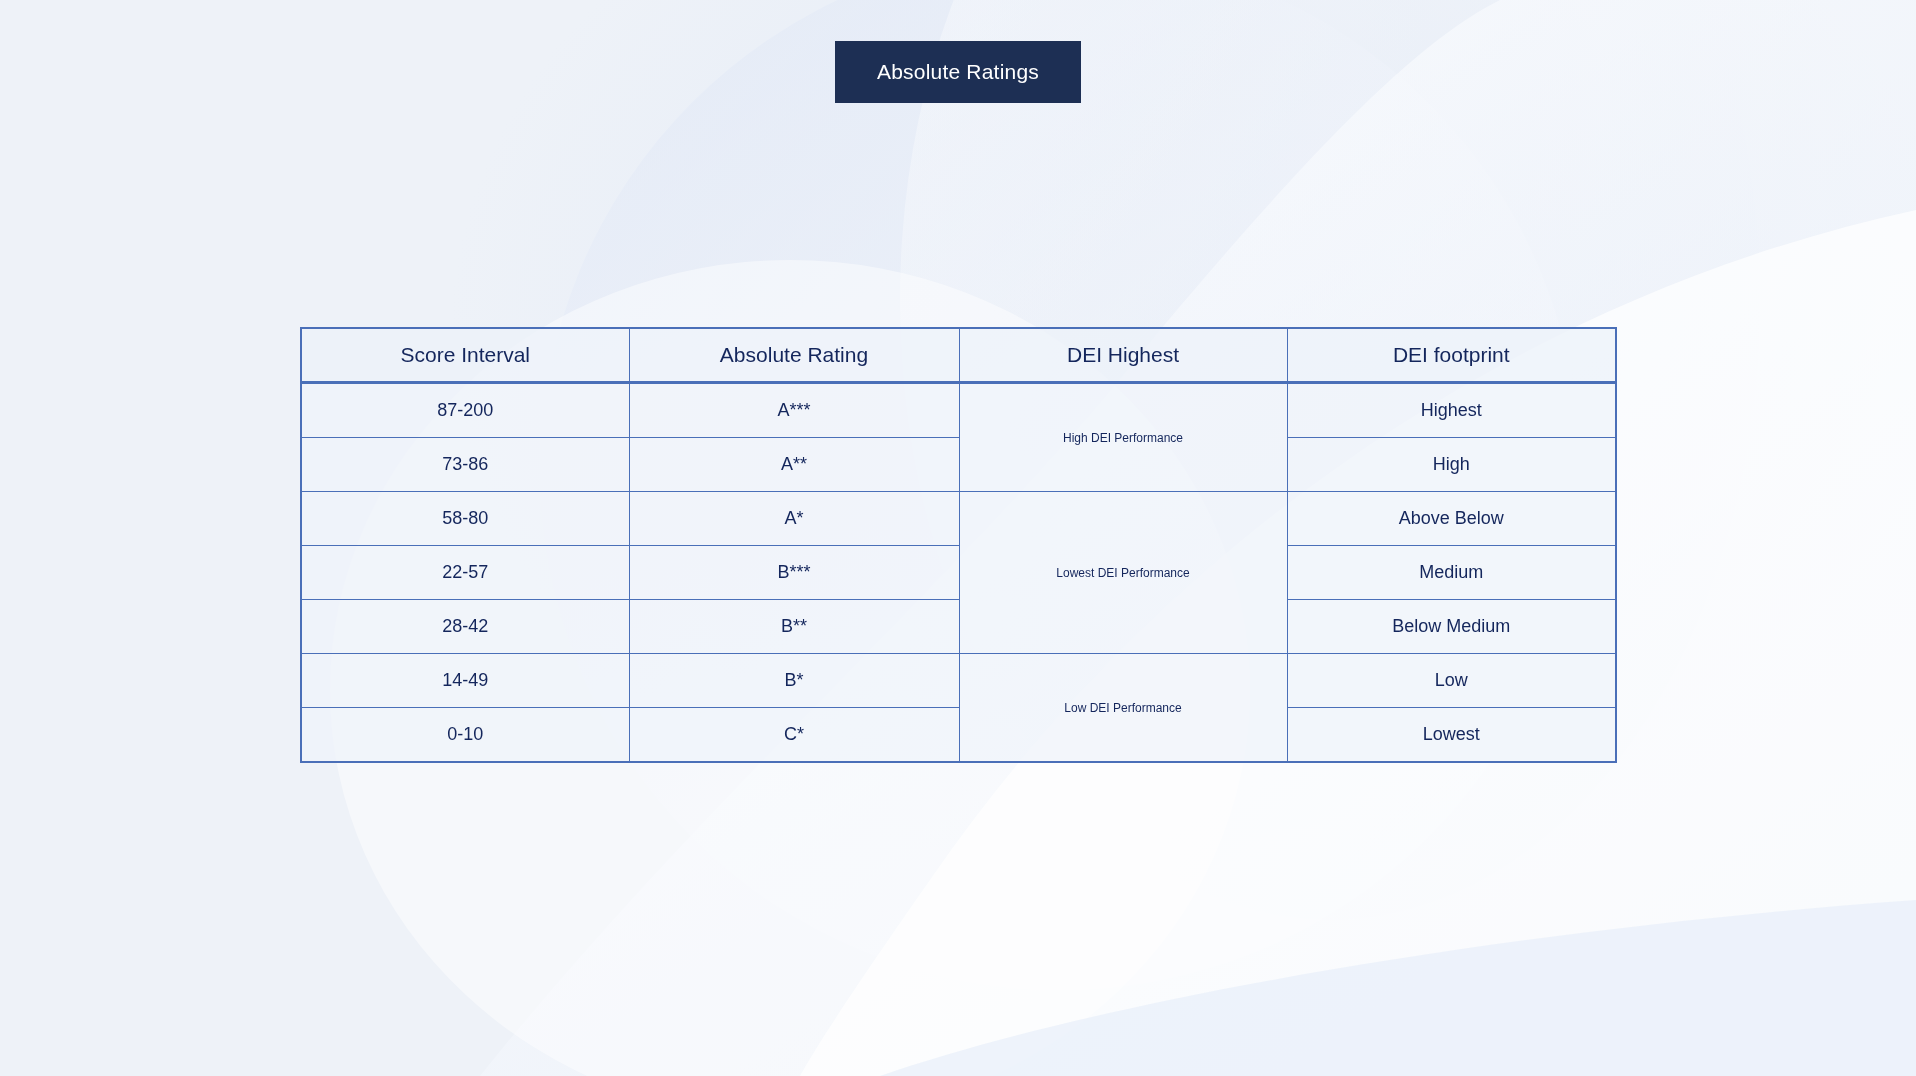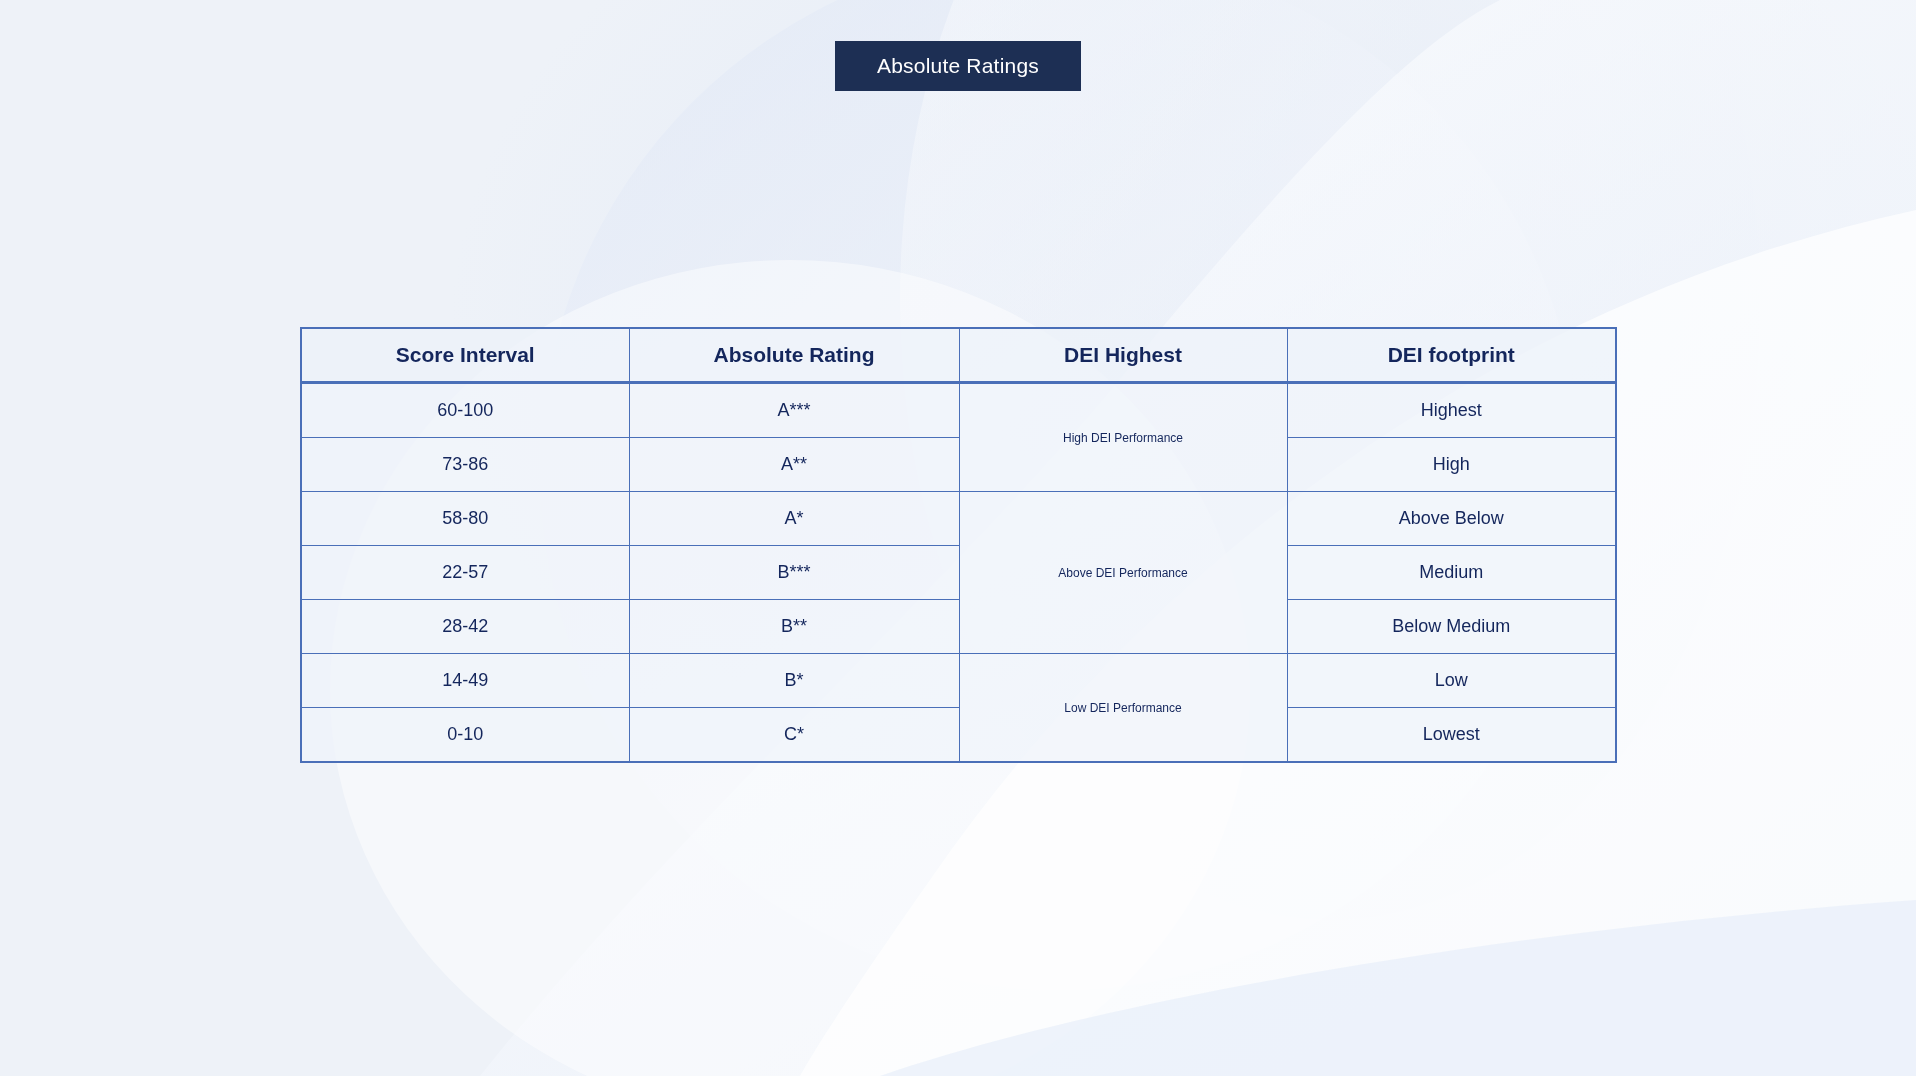--- a/index.html
+++ b/index.html
@@ -37,7 +37,7 @@
     left: 835px;
     top: 41px;
     width: 246px;
-    height: 50px;
+    height: 62px;
     background: #1d2f54;
     display: flex;
     align-items: center;

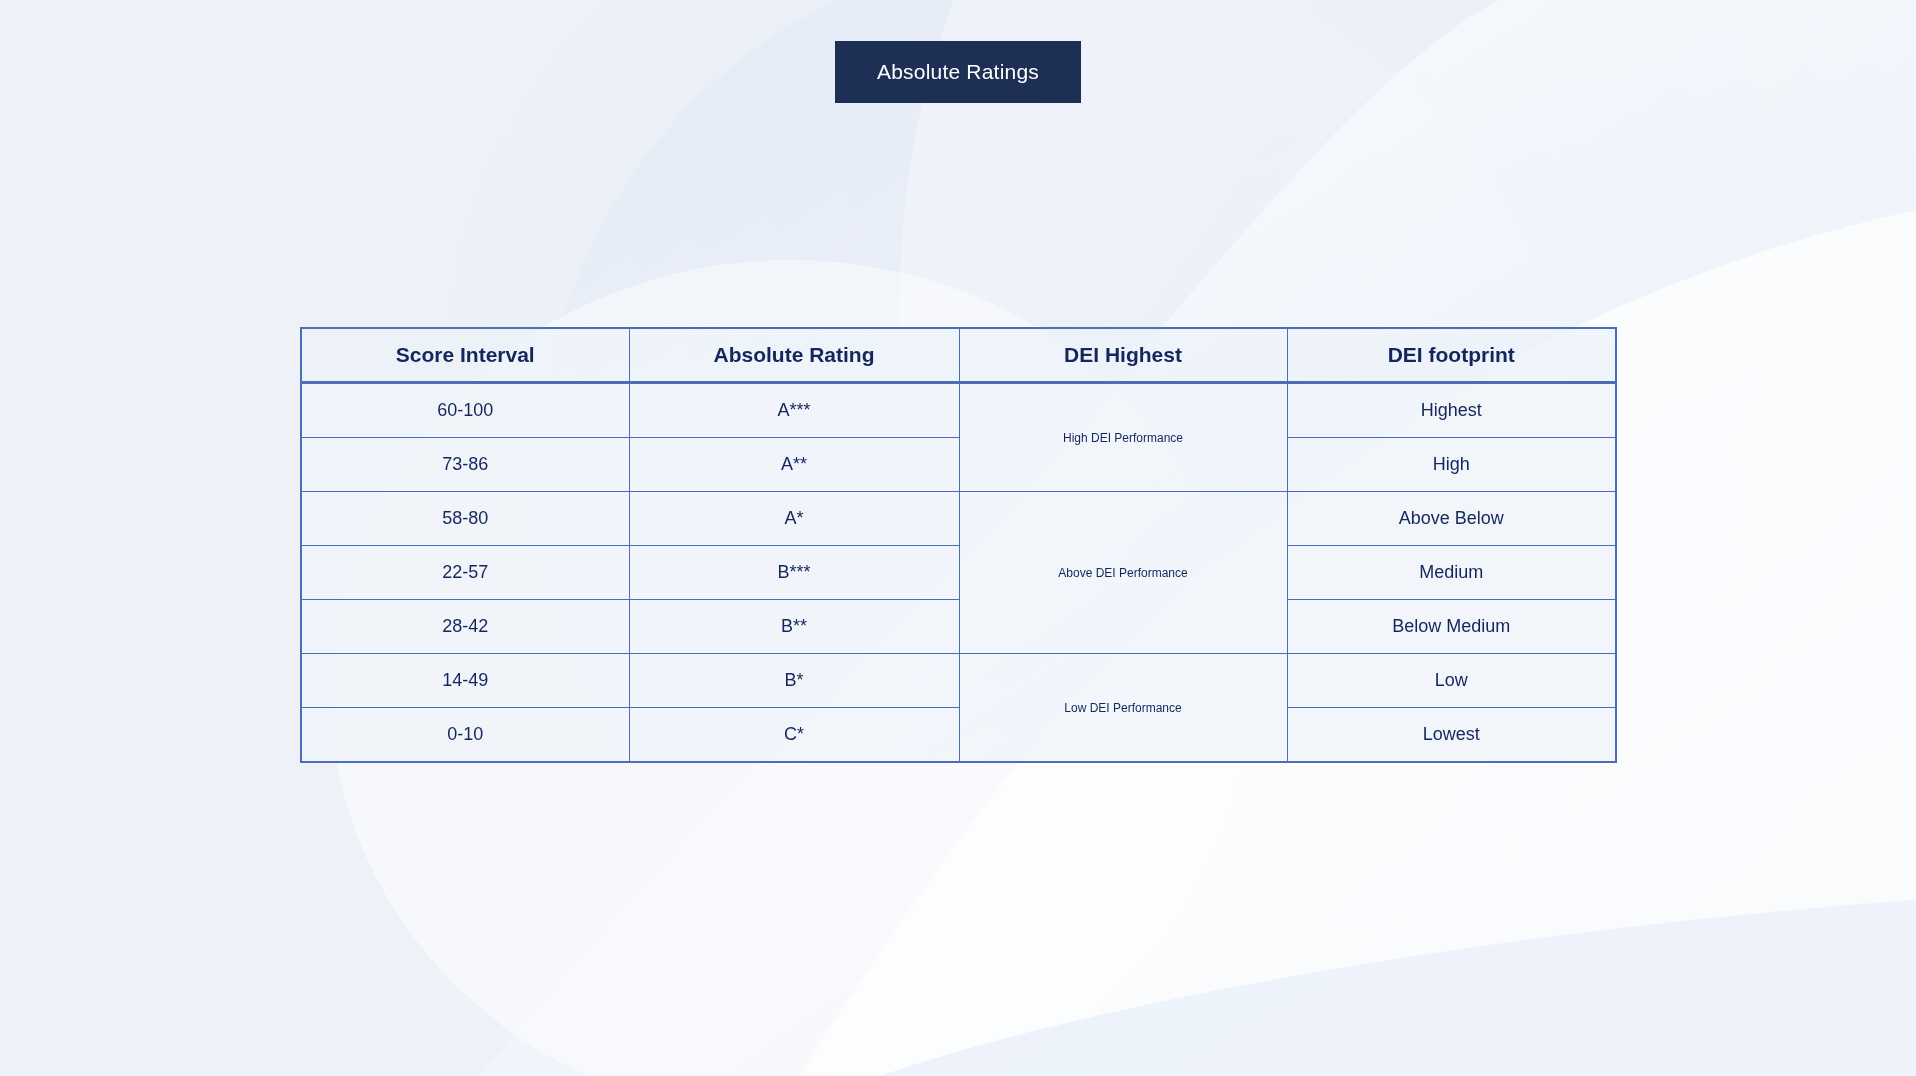--- a/index.html
+++ b/index.html
@@ -83,7 +83,7 @@
   table.ratings thead th {
     height: 50px;
     font-size: 21px;
-    font-weight: bold;
+    font-weight: normal;
     border-bottom: 3px solid #4a6fb8;
     background: rgba(236,241,249,0.5);
     margin-top: 31px;

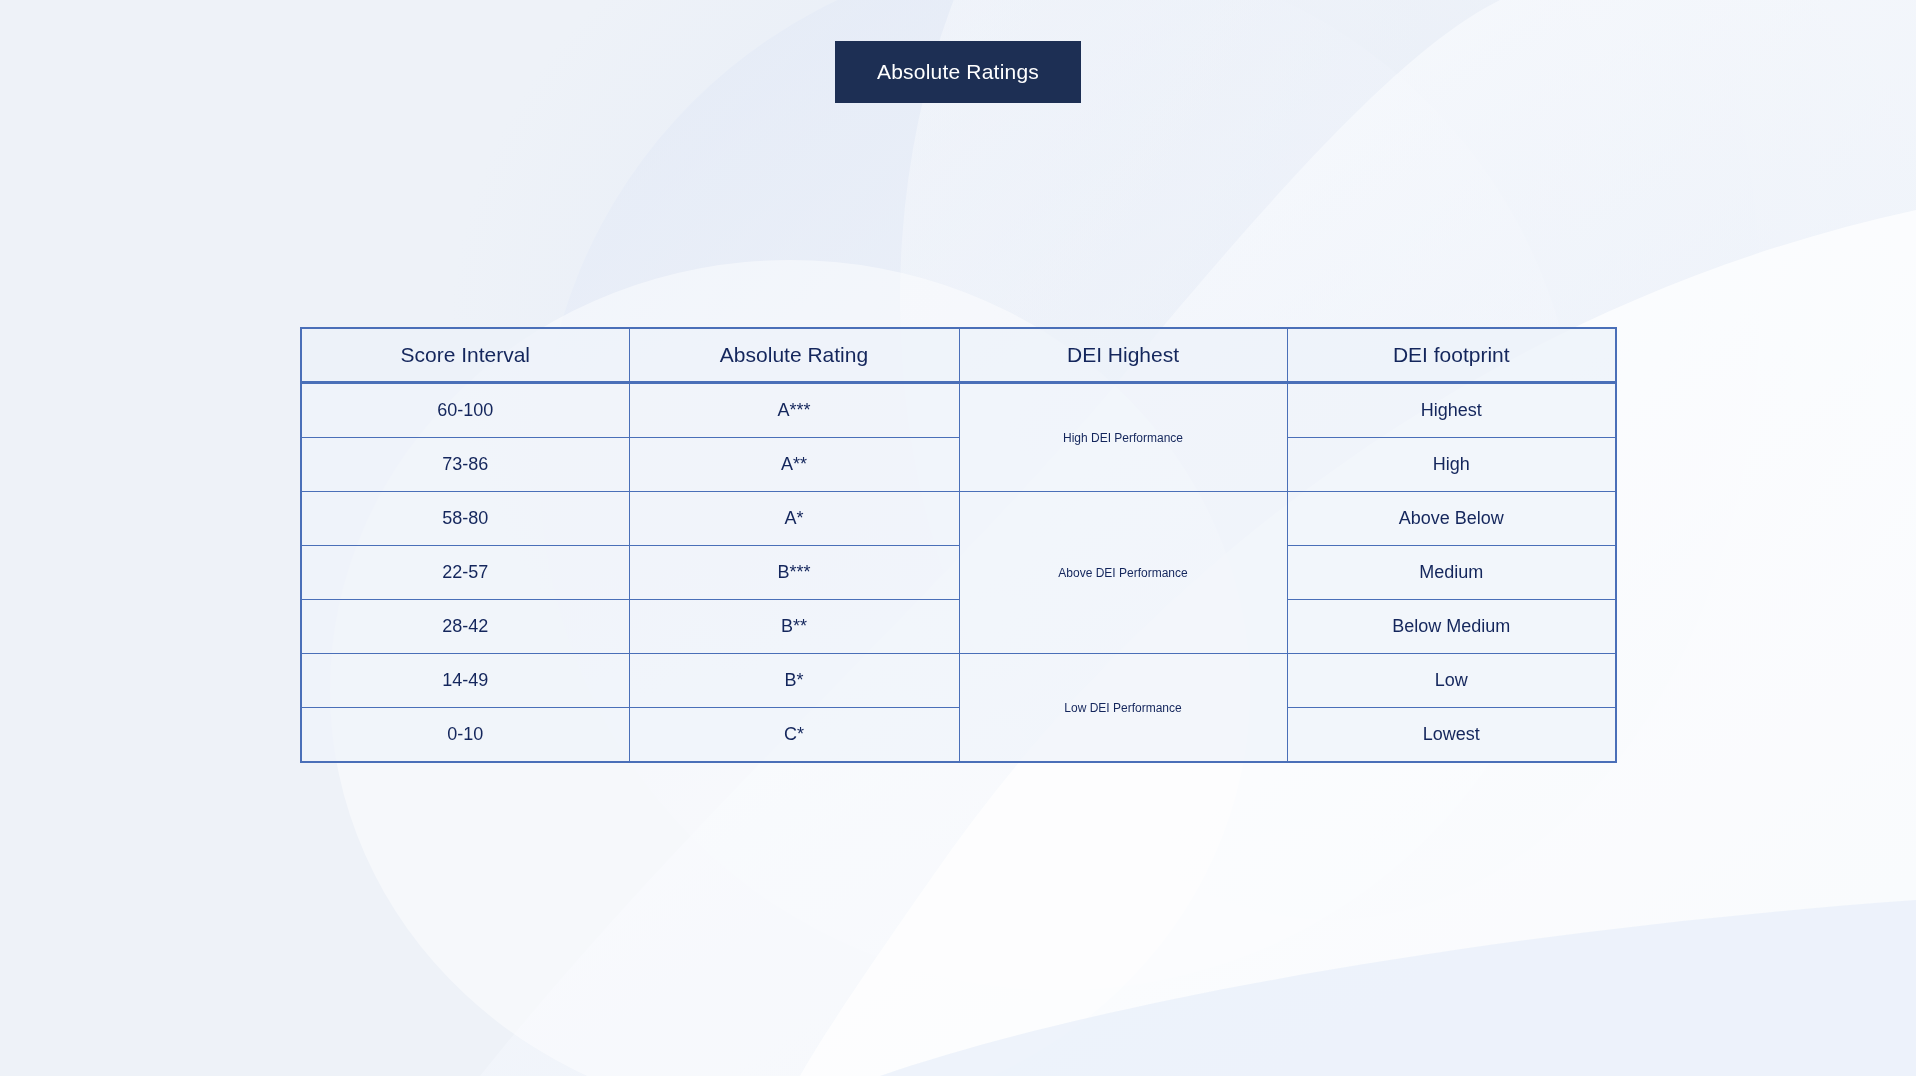--- a/index.html
+++ b/index.html
@@ -154,7 +154,7 @@
     </thead>
     <tbody>
       <tr>
-        <td>60-100</td>
+        <td>87-200</td>
         <td>A***</td>
         <td class="cat" rowspan="2">High DEI Performance</td>
         <td>Highest</td>

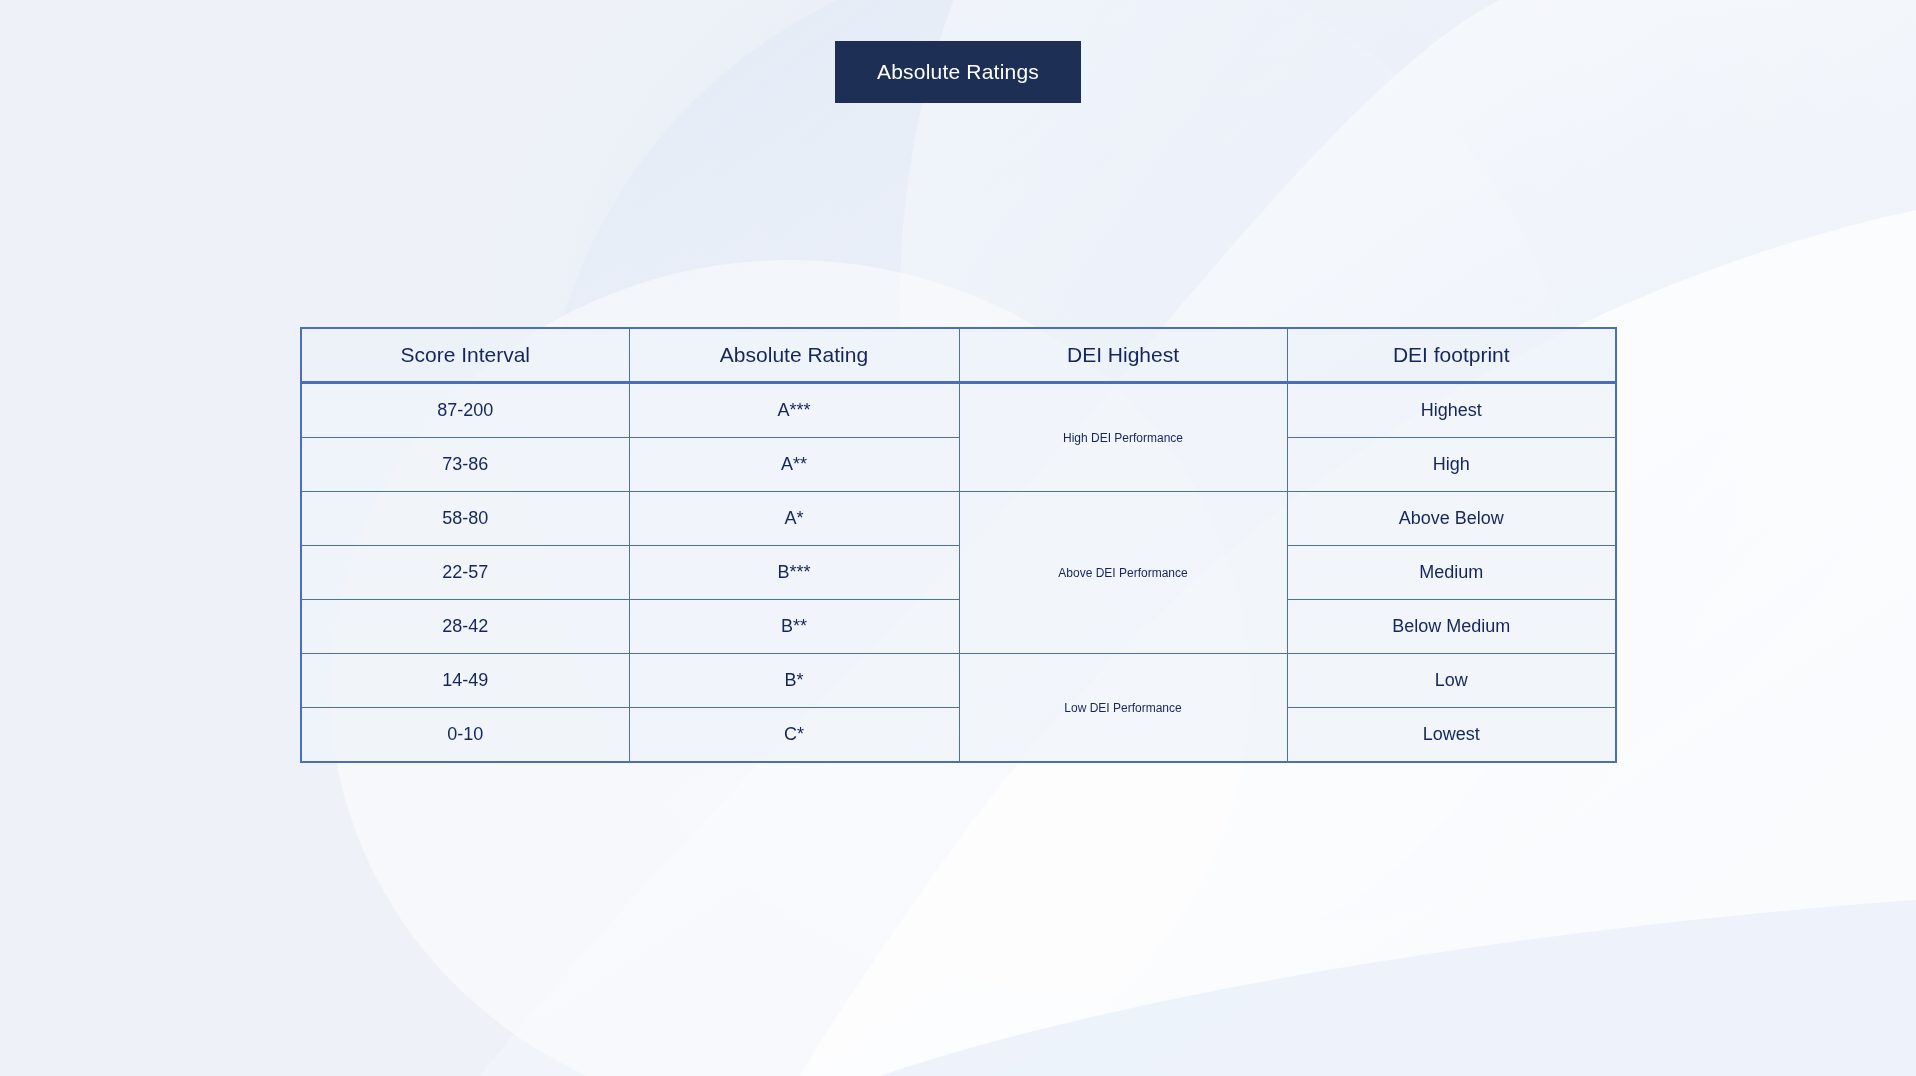--- a/index.html
+++ b/index.html
@@ -167,7 +167,7 @@
       <tr>
         <td>58-80</td>
         <td>A*</td>
-        <td class="cat" rowspan="3">Above DEI Performance</td>
+        <td class="cat" rowspan="3">Lowest DEI Performance</td>
         <td>Above Below</td>
       </tr>
       <tr>

